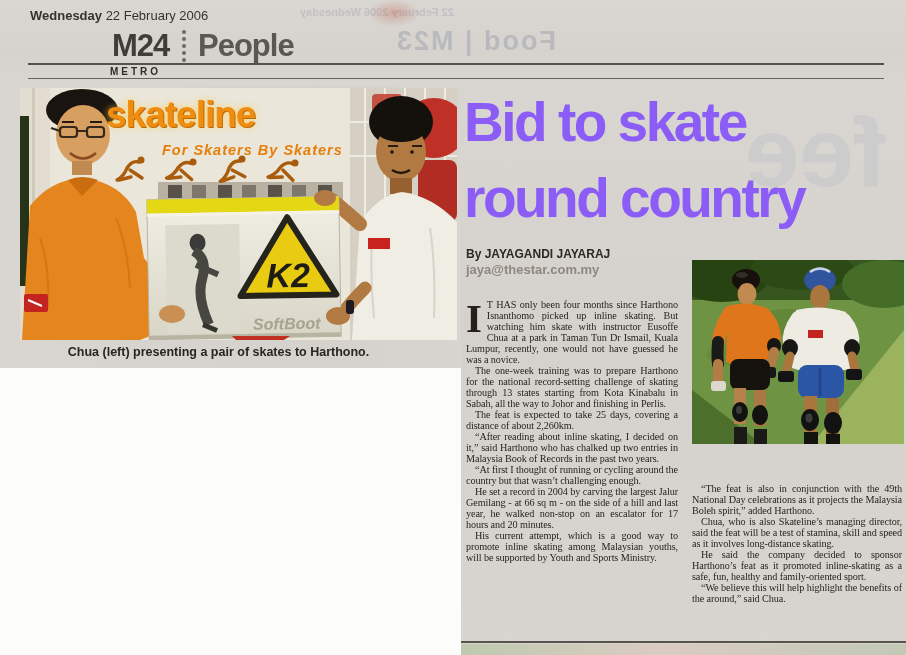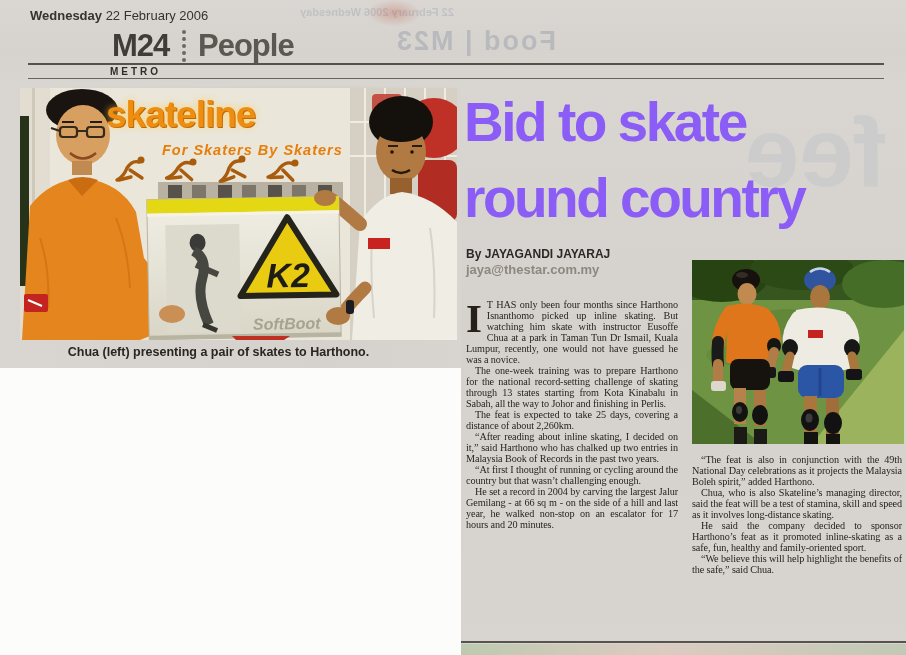--- a/index.html
+++ b/index.html
@@ -51,7 +51,7 @@
   .bodycol{position:absolute;font-family:"Liberation Serif",serif;font-size:10.2px;line-height:11px;
     color:#28231e;text-align:justify;letter-spacing:-.1px;}
   #col1{left:466px;top:299px;width:212px;height:330px;overflow:hidden;}
-  #col2{left:692px;top:454px;width:210px;height:152px;overflow:hidden;}
+  #col2{left:692px;top:483px;width:210px;height:152px;overflow:hidden;}
   .bodycol p{margin:0;text-indent:9px;}
   .bodycol p.lead{text-indent:0;}
   .dropcap{float:left;font-size:41px;line-height:35px;font-weight:bold;color:#262018;

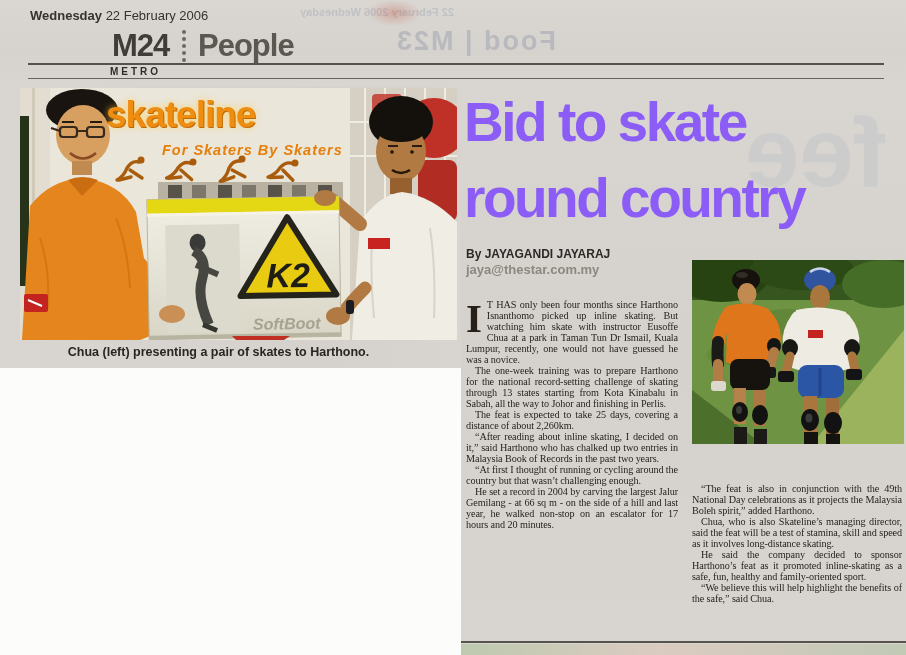--- a/index.html
+++ b/index.html
@@ -238,6 +238,7 @@
     <p>“After reading about inline skating, I decided on it,” said Harthono who has chalked up two entries in Malaysia Book of Records in the past two years.</p>
     <p>“At first I thought of running or cycling around the country but that wasn’t challenging enough.</p>
     <p>He set a record in 2004 by carving the largest Jalur Gemilang - at 66 sq m - on the side of a hill and last year, he walked non-stop on an escalator for 17 hours and 20 minutes.</p>
+    <p>His current attempt, which is a good way to promote inline skating among Malaysian youths, will be supported by Youth and Sports Ministry.</p>
   </div>
 
   <div id="photo-right">

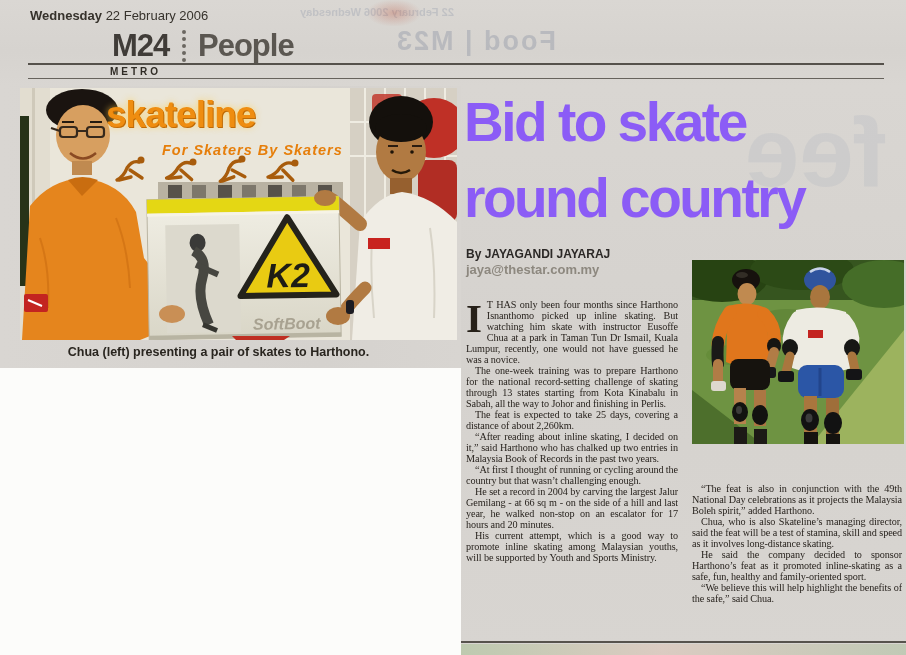--- a/index.html
+++ b/index.html
@@ -308,7 +308,7 @@
     <p>“The feat is also in conjunction with the 49th National Day celebrations as it projects the Malaysia Boleh spirit,” added Harthono.</p>
     <p>Chua, who is also Skateline’s managing director, said the feat will be a test of stamina, skill and speed as it involves long-distance skating.</p>
     <p>He said the company decided to sponsor Harthono’s feat as it promoted inline-skating as a safe, fun, healthy and family-oriented sport.</p>
-    <p>“We believe this will help highlight the benefits of the safe,” said Chua.</p>
+    <p>“We believe this will help highlight the benefits of the around,” said Chua.</p>
   </div>
 
   <div id="bottom-rule"></div>

